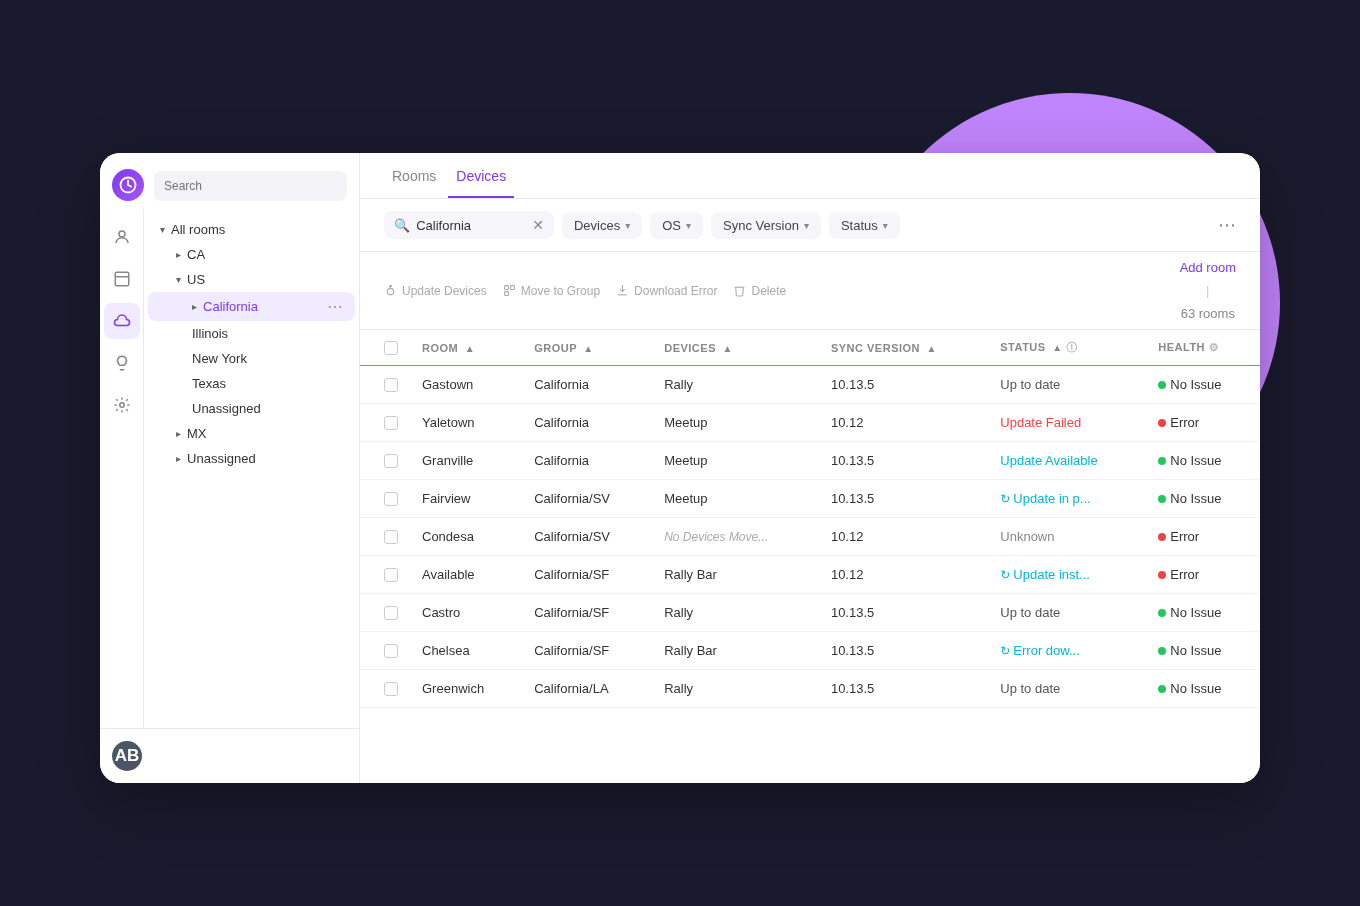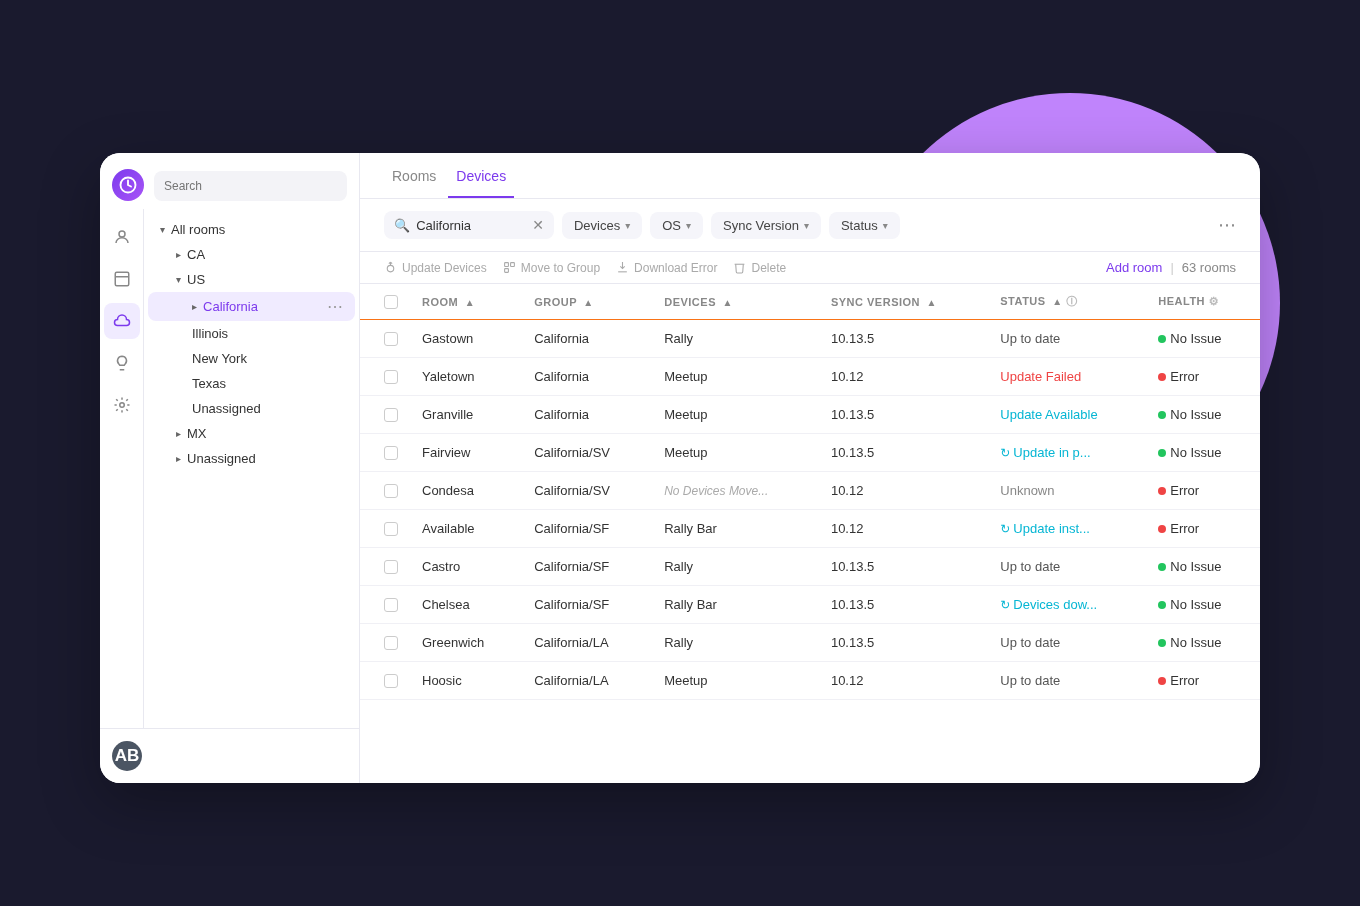--- a/index.html
+++ b/index.html
@@ -458,7 +458,7 @@
             </svg>
           <span>Delete</span>
         </button>
-        <div style="margin-left:auto;display:flex;align-items:center;gap:8px;">
+        <div style="margin-left:auto;display:flex;align-items:center;gap:8px;flex-direction:column;">
           <button class="add-room-btn">Add room</button>
           <span style="color:#ccc;">|</span>
           <span class="rooms-count">63 rooms</span>

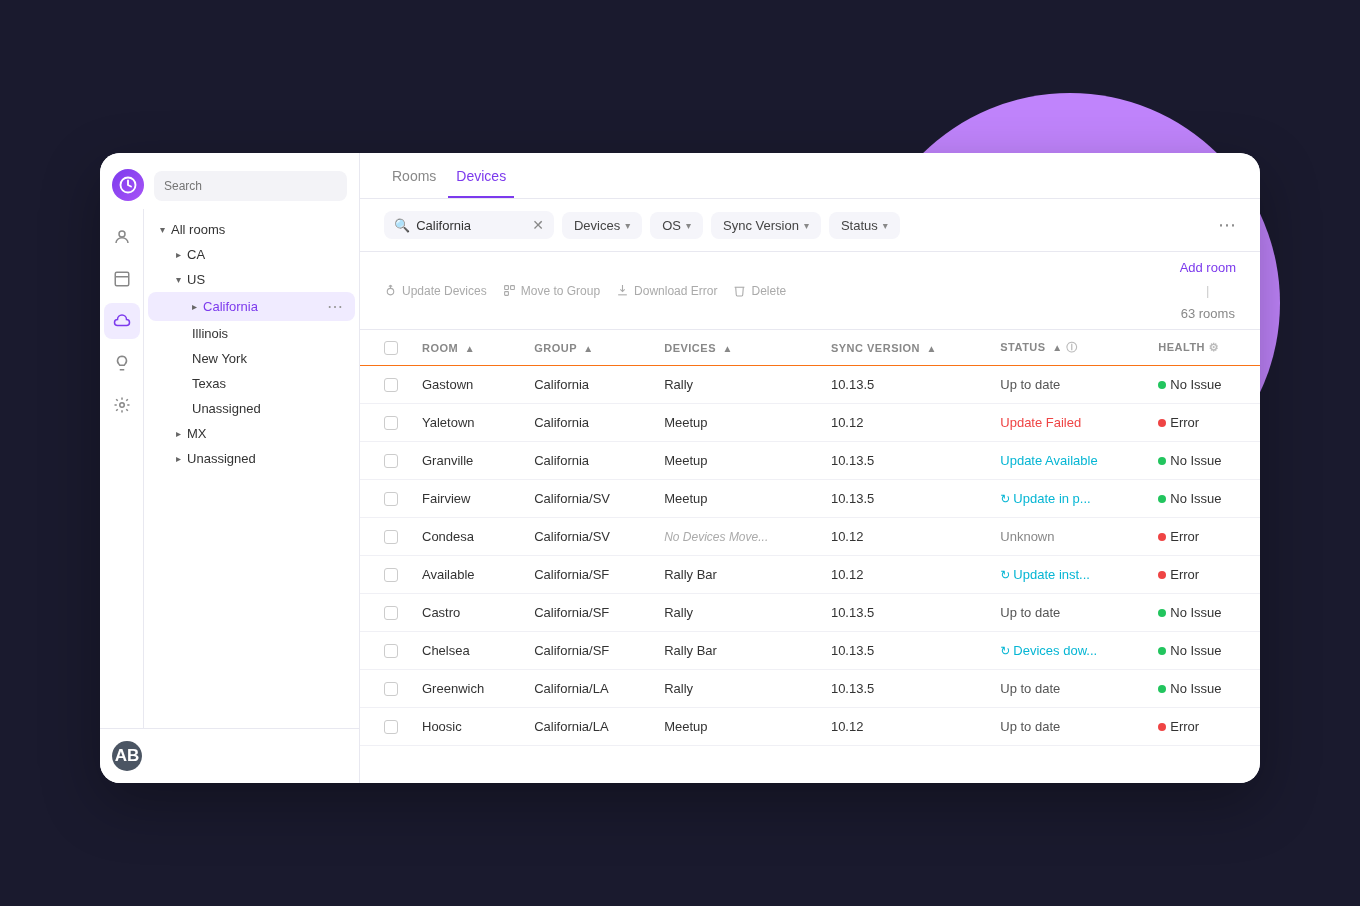--- a/index.html
+++ b/index.html
@@ -566,7 +566,7 @@
                 <td>California/SF</td>
                 <td>Rally Bar</td>
                 <td>10.13.5</td>
-                <td><span class="spinning" style="color:#06b6d4;margin-right:3px;">↻</span><span class="status-badge-updating">Devices dow...</span></td>
+                <td><span class="spinning" style="color:#06b6d4;margin-right:3px;">↻</span><span class="status-badge-updating">Error dow...</span></td>
                 <td><span class="health-dot dot-green"></span>No Issue</td>
               </tr>
               <tr>

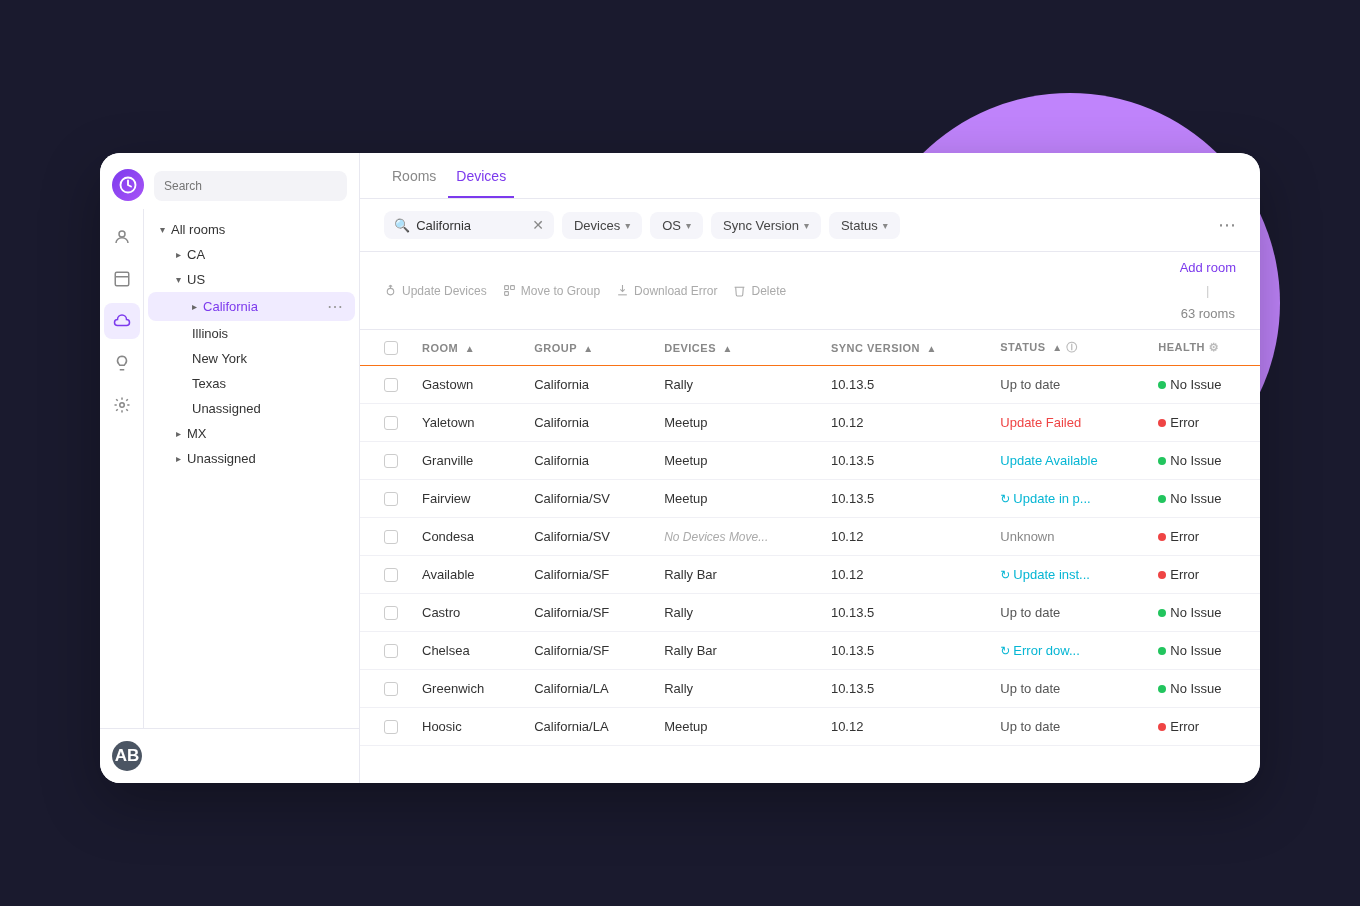--- a/index.html
+++ b/index.html
@@ -580,17 +580,6 @@
                 <td><span class="status-badge-uptodate">Up to date</span></td>
                 <td><span class="health-dot dot-green"></span>No Issue</td>
               </tr>
-              <tr>
-                <td>
-                  <div class="checkbox"></div>
-                </td>
-                <td>Hoosic</td>
-                <td>California/LA</td>
-                <td>Meetup</td>
-                <td>10.12</td>
-                <td><span class="status-badge-uptodate">Up to date</span></td>
-                <td><span class="health-dot dot-red"></span>Error</td>
-              </tr>
             </tbody>
         </table>
       </div>

